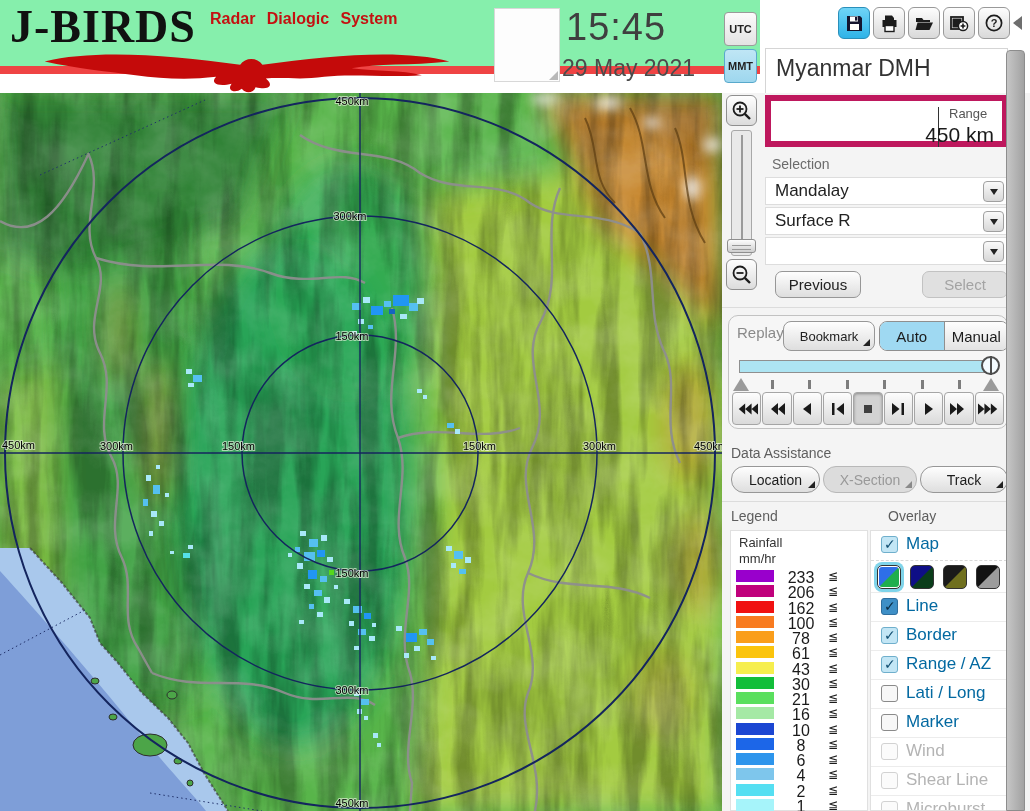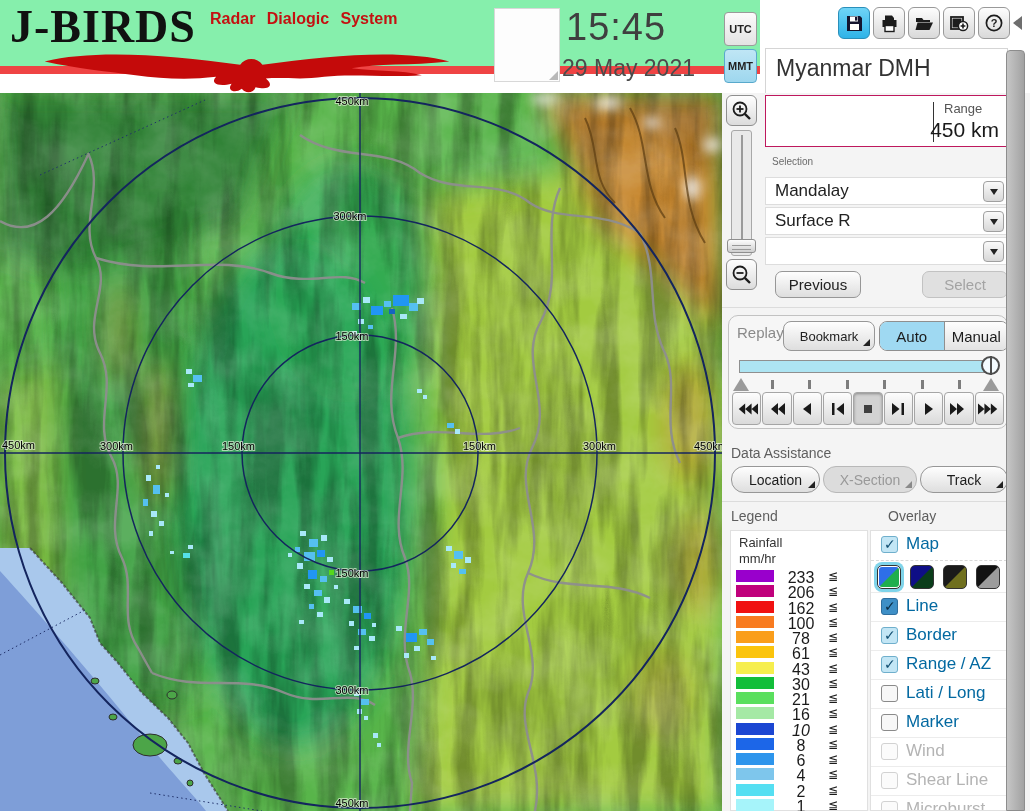--- a/index.html
+++ b/index.html
@@ -58,7 +58,7 @@
                border-top:1px solid #999;border-bottom:1px solid #999;}
 
   
-  .range-box{position:absolute;left:43px;top:2px;width:243px;height:52px;background:#fff;border:1px solid #be185d;}
+  .range-box{position:absolute;left:43px;top:2px;width:243px;height:52px;background:#fff;border:6px solid #be185d;}
   .range-div{position:absolute;left:167px;top:6px;width:1px;height:40px;background:#333;}
   .range-label{position:absolute;left:178px;top:5px;font-size:13px;color:#555;}
   .range-value{position:absolute;right:8px;top:22px;font-size:21px;color:#1a1a1a;}

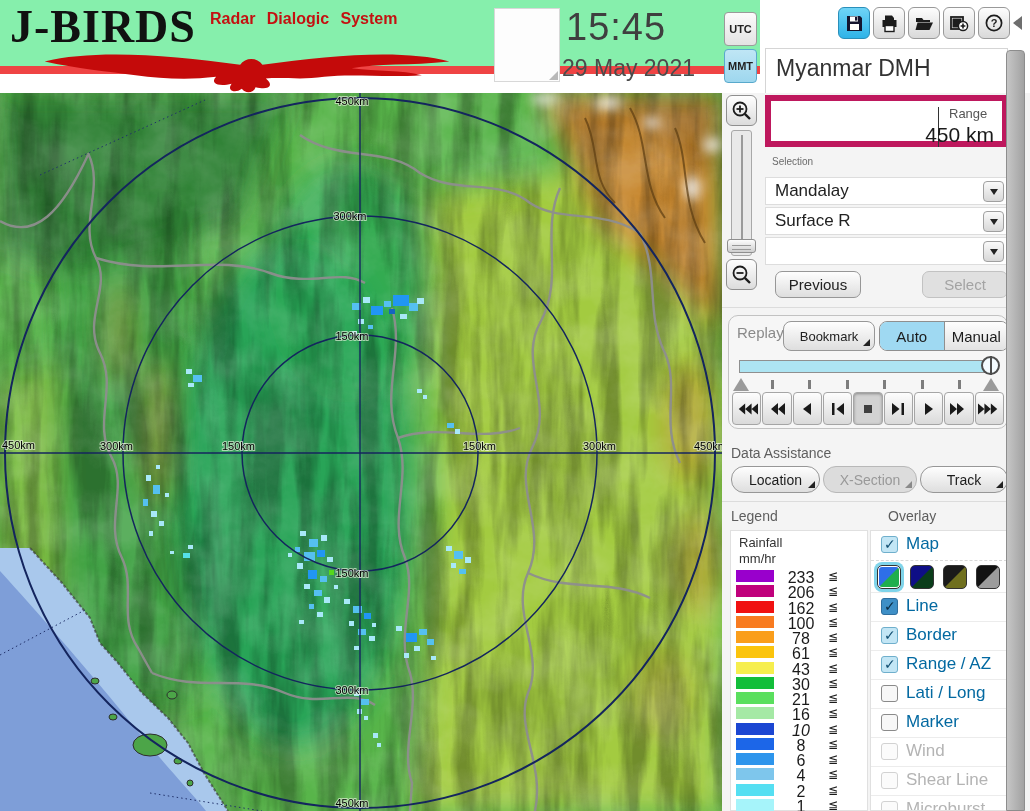--- a/index.html
+++ b/index.html
@@ -62,7 +62,7 @@
   .range-div{position:absolute;left:167px;top:6px;width:1px;height:40px;background:#333;}
   .range-label{position:absolute;left:178px;top:5px;font-size:13px;color:#555;}
   .range-value{position:absolute;right:8px;top:22px;font-size:21px;color:#1a1a1a;}
-  .sec-label{position:absolute;font-size:10px;color:#6b6b6b;}
+  .sec-label{position:absolute;font-size:14px;color:#6b6b6b;}
   .dd{position:absolute;left:43px;width:243px;height:28px;background:#fff;border:1px solid #ddd;}
   .dd .val{position:absolute;left:9px;top:3px;font-size:17px;color:#222;}
   .dd .btn{position:absolute;right:3px;top:3px;width:21px;height:21px;border:1px solid #a0a0a0;border-radius:4px;

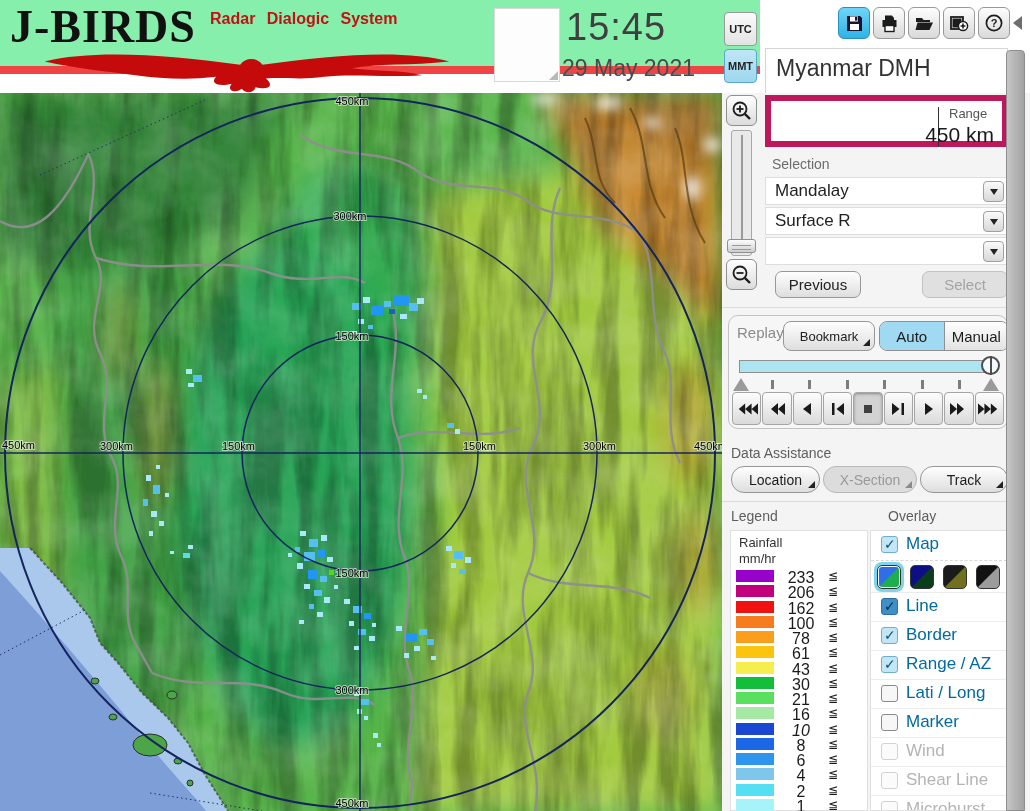--- a/index.html
+++ b/index.html
@@ -614,7 +614,7 @@
             <div class="lg-val">16</div>
             <div class="lg-le">≦</div>
           </div>
-          <div class="lg-row" style="top: 190.5px; font-style: italic;">
+          <div class="lg-row" style="top: 190.5px;">
             <div class="lg-sw" style="background: rgb(27, 70, 210);"></div>
             <div class="lg-val">10</div>
             <div class="lg-le">≦</div>

